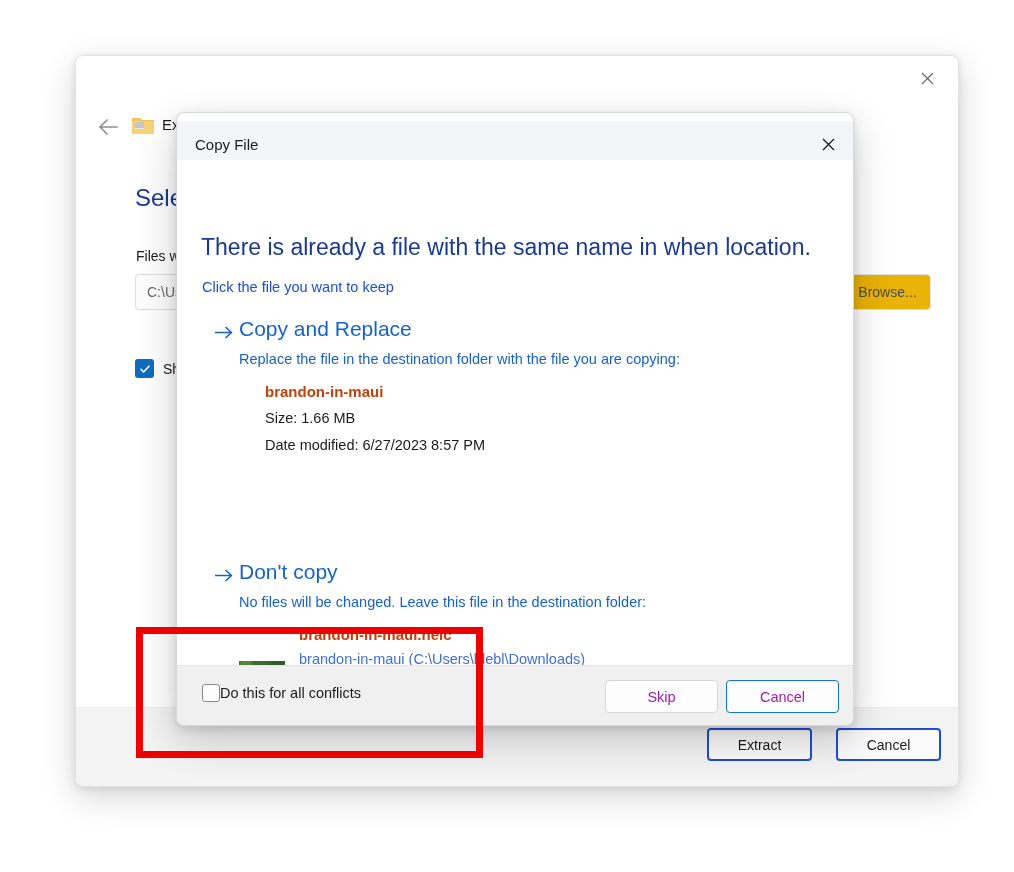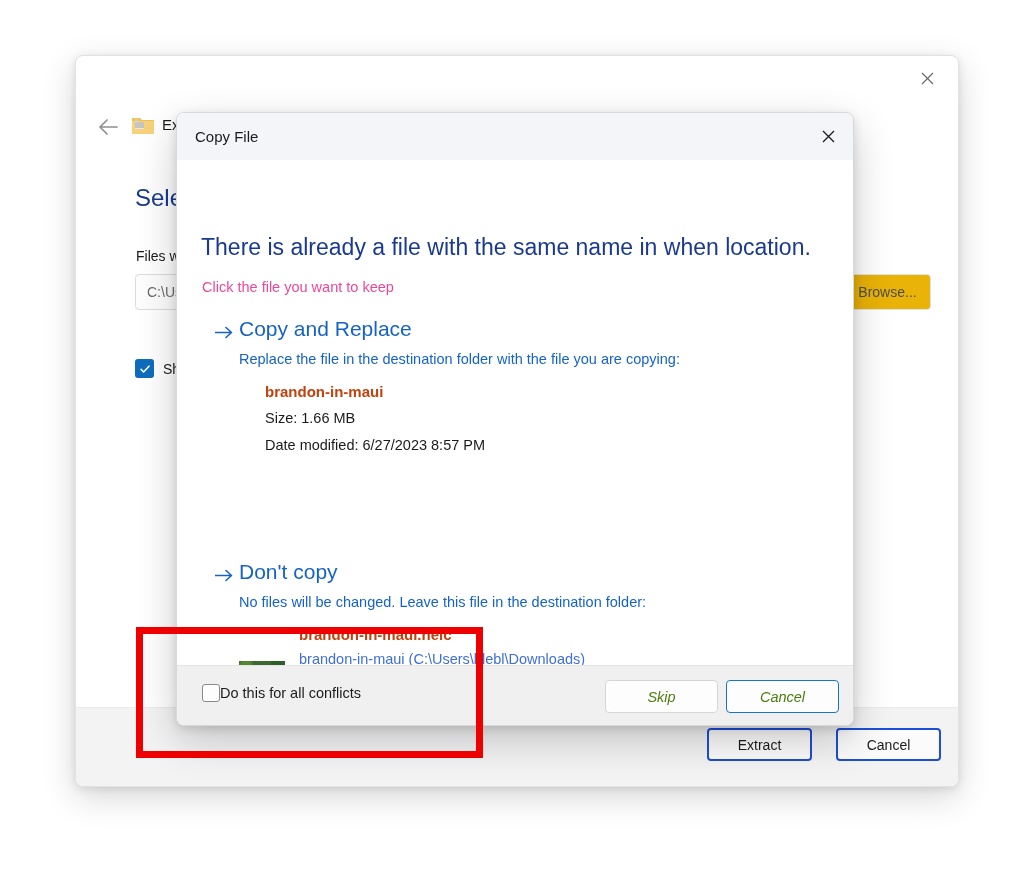--- a/index.html
+++ b/index.html
@@ -188,7 +188,7 @@
   }
   #copy-titlebar {
     position: absolute;
-    left: 0; top: 0; right: 0;
+    left: 0; top: 8px; right: 0;
     height: 47px;
     background: #f3f5f9;
     border-bottom: 1px solid #eef0f3;

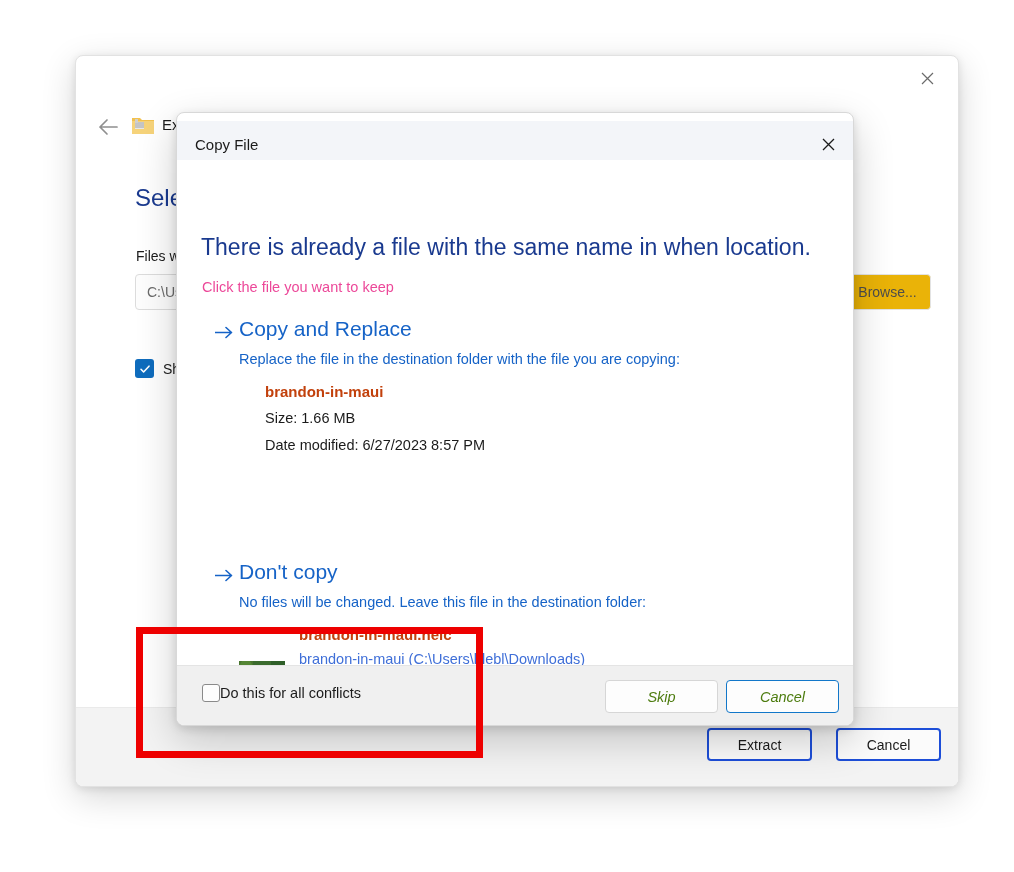--- a/index.html
+++ b/index.html
@@ -234,7 +234,7 @@
     left: 25px;
     top: 119px;
     font-size: 14.5px;
-    color: #ec4899;
+    color: #1d4ed8;
     white-space: nowrap;
   }
 

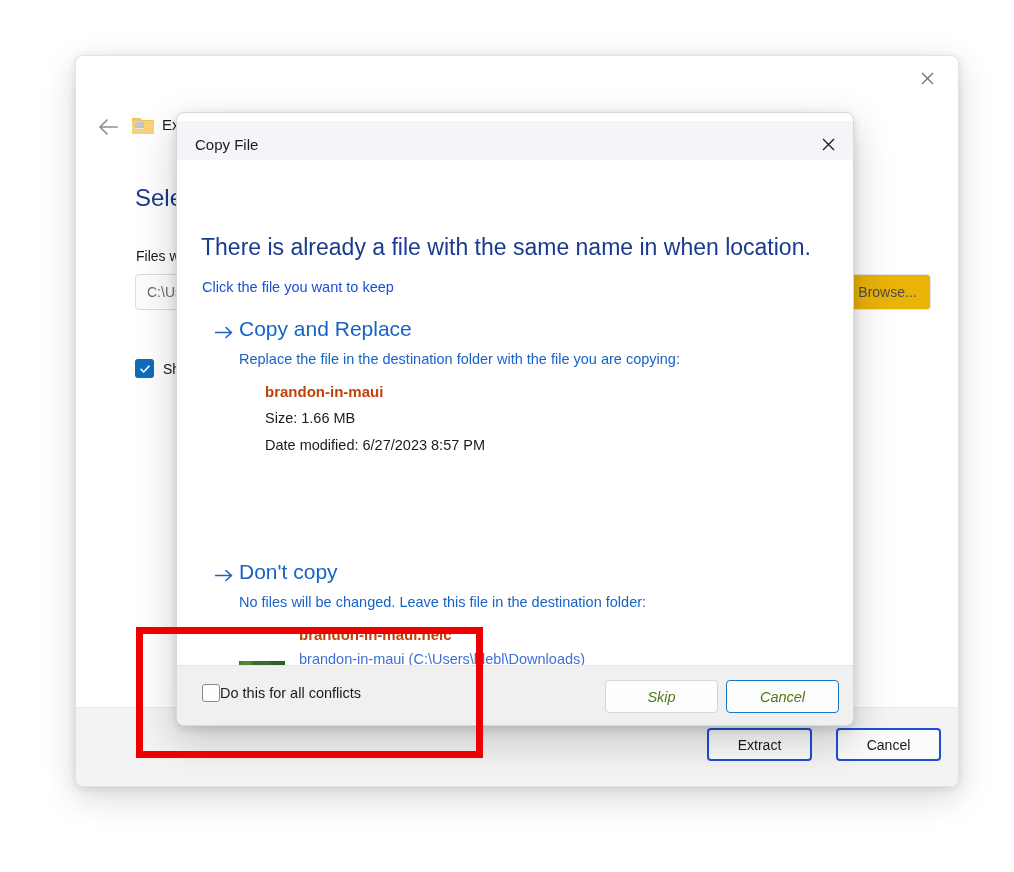--- a/index.html
+++ b/index.html
@@ -332,9 +332,8 @@
     align-items: center;
     justify-content: center;
     font-size: 14.5px;
-    color: #4d7c0f;
+    color: #a21caf;
     box-sizing: border-box;
-    font-style: italic;
   }
   #skip-btn {
     right: 135px;

